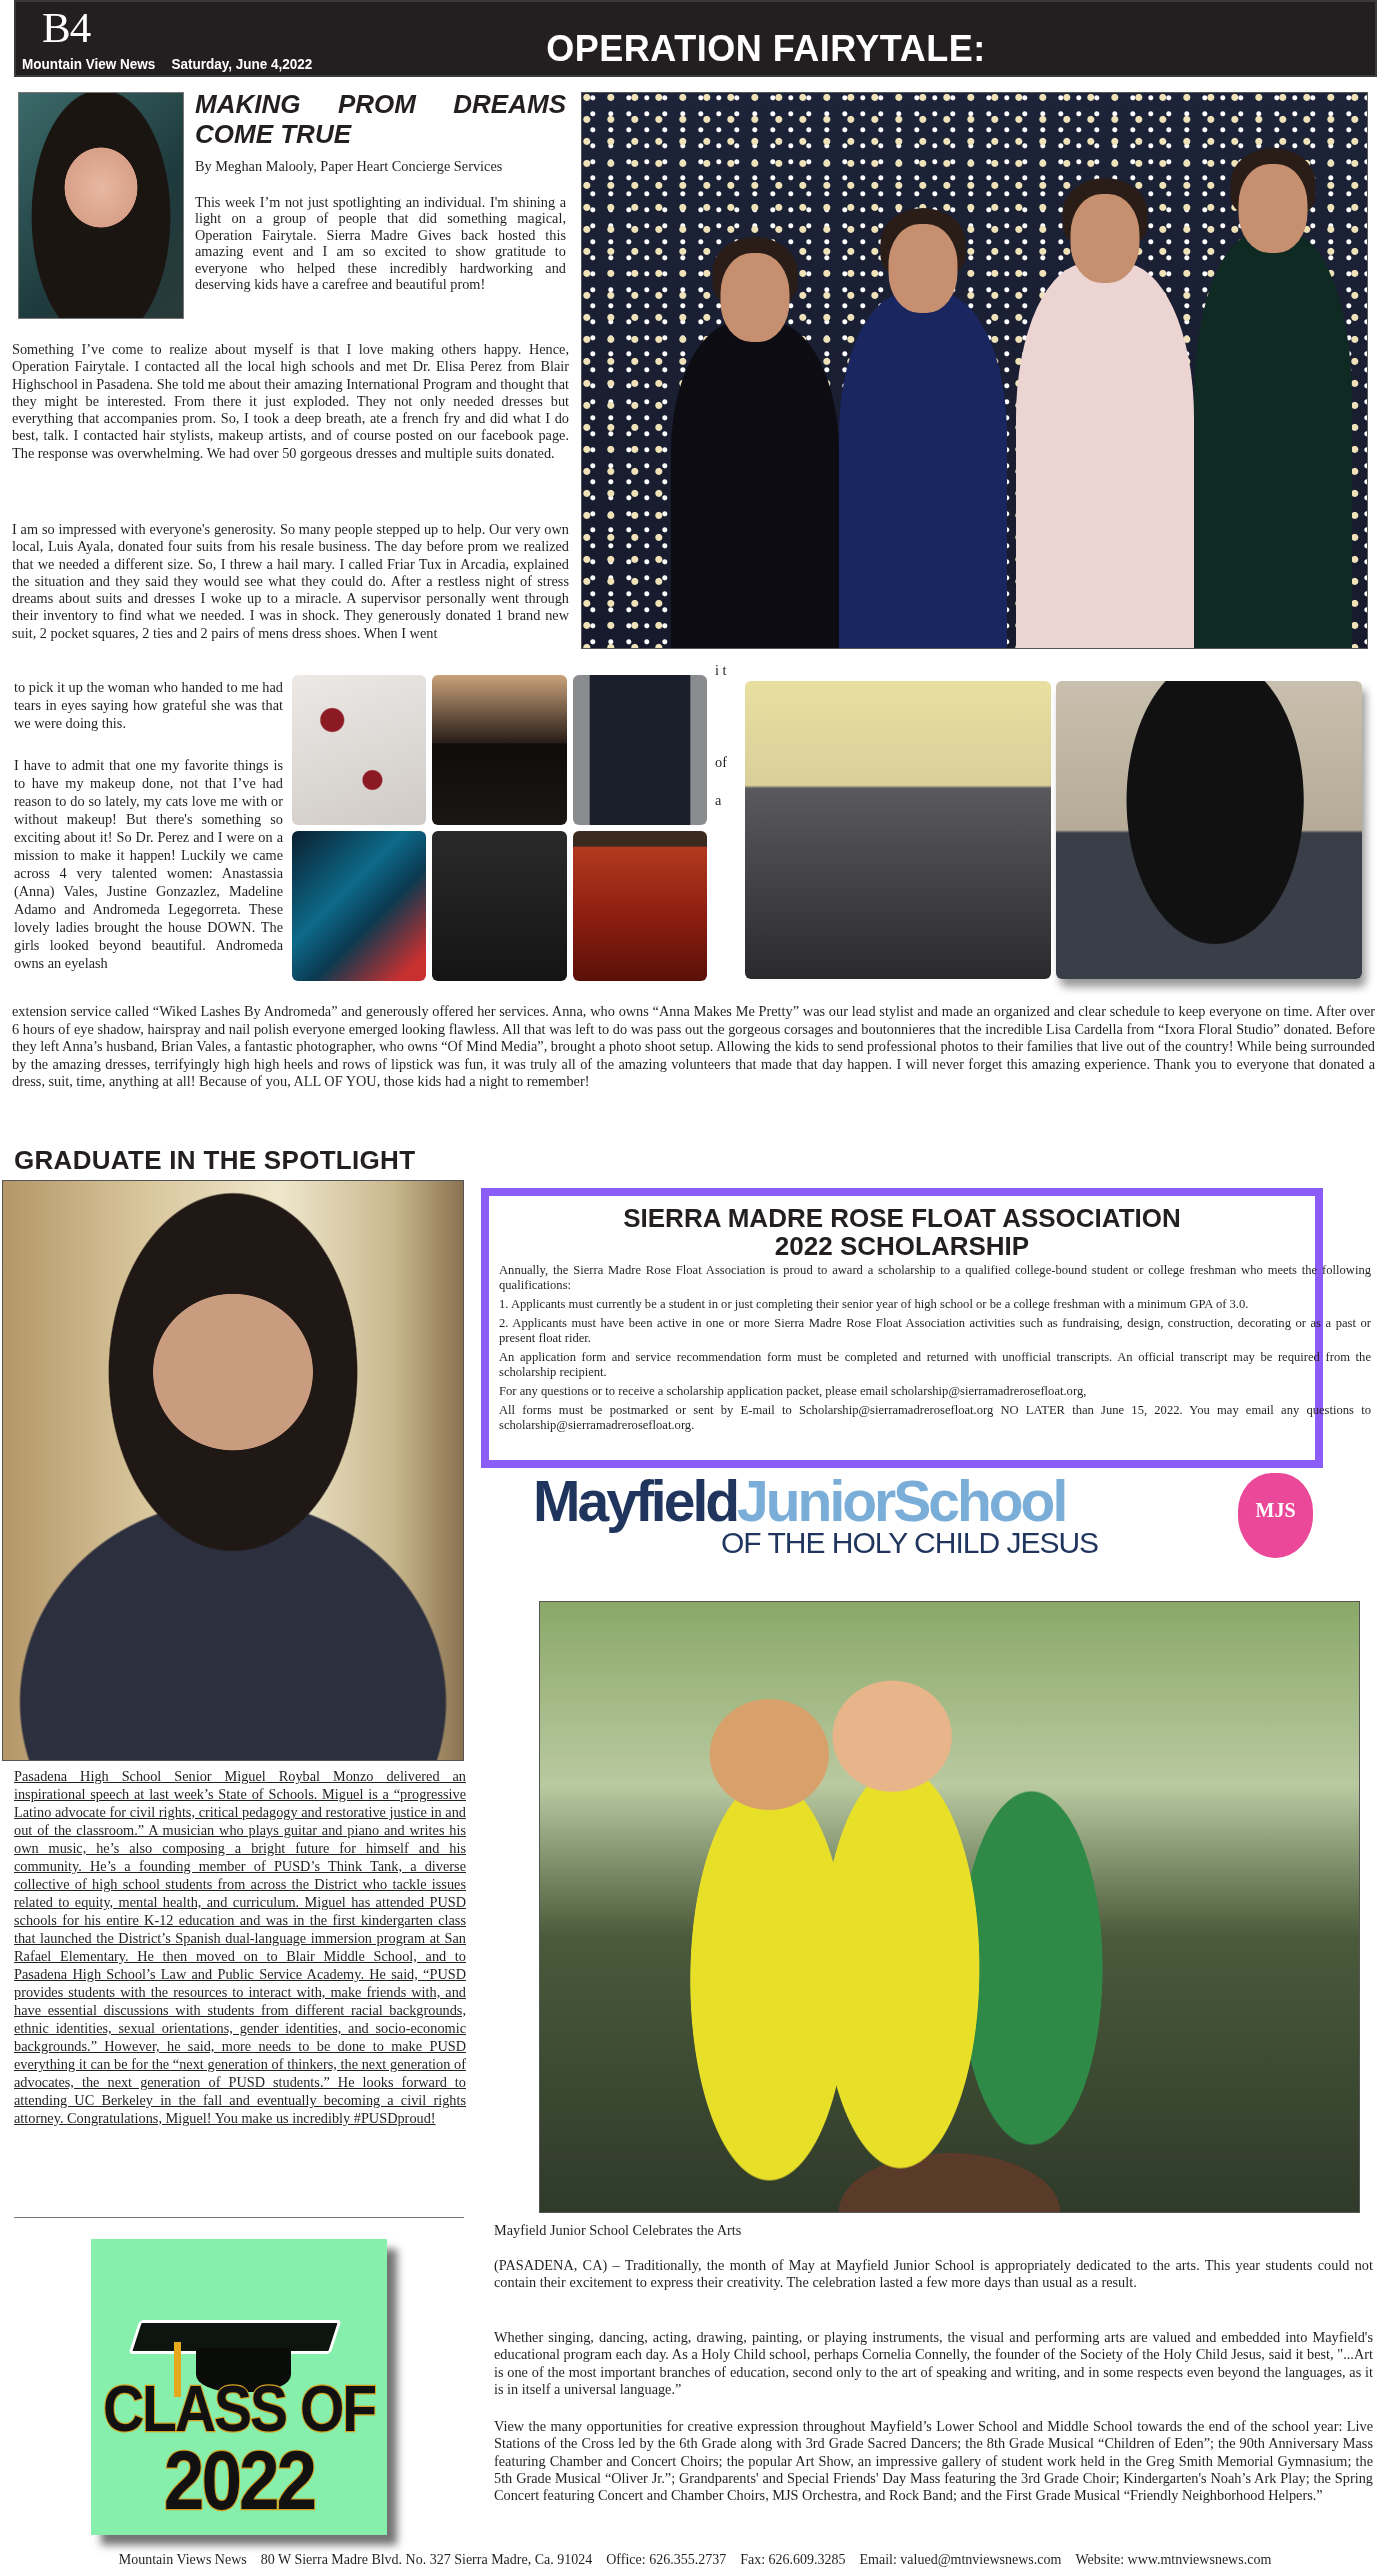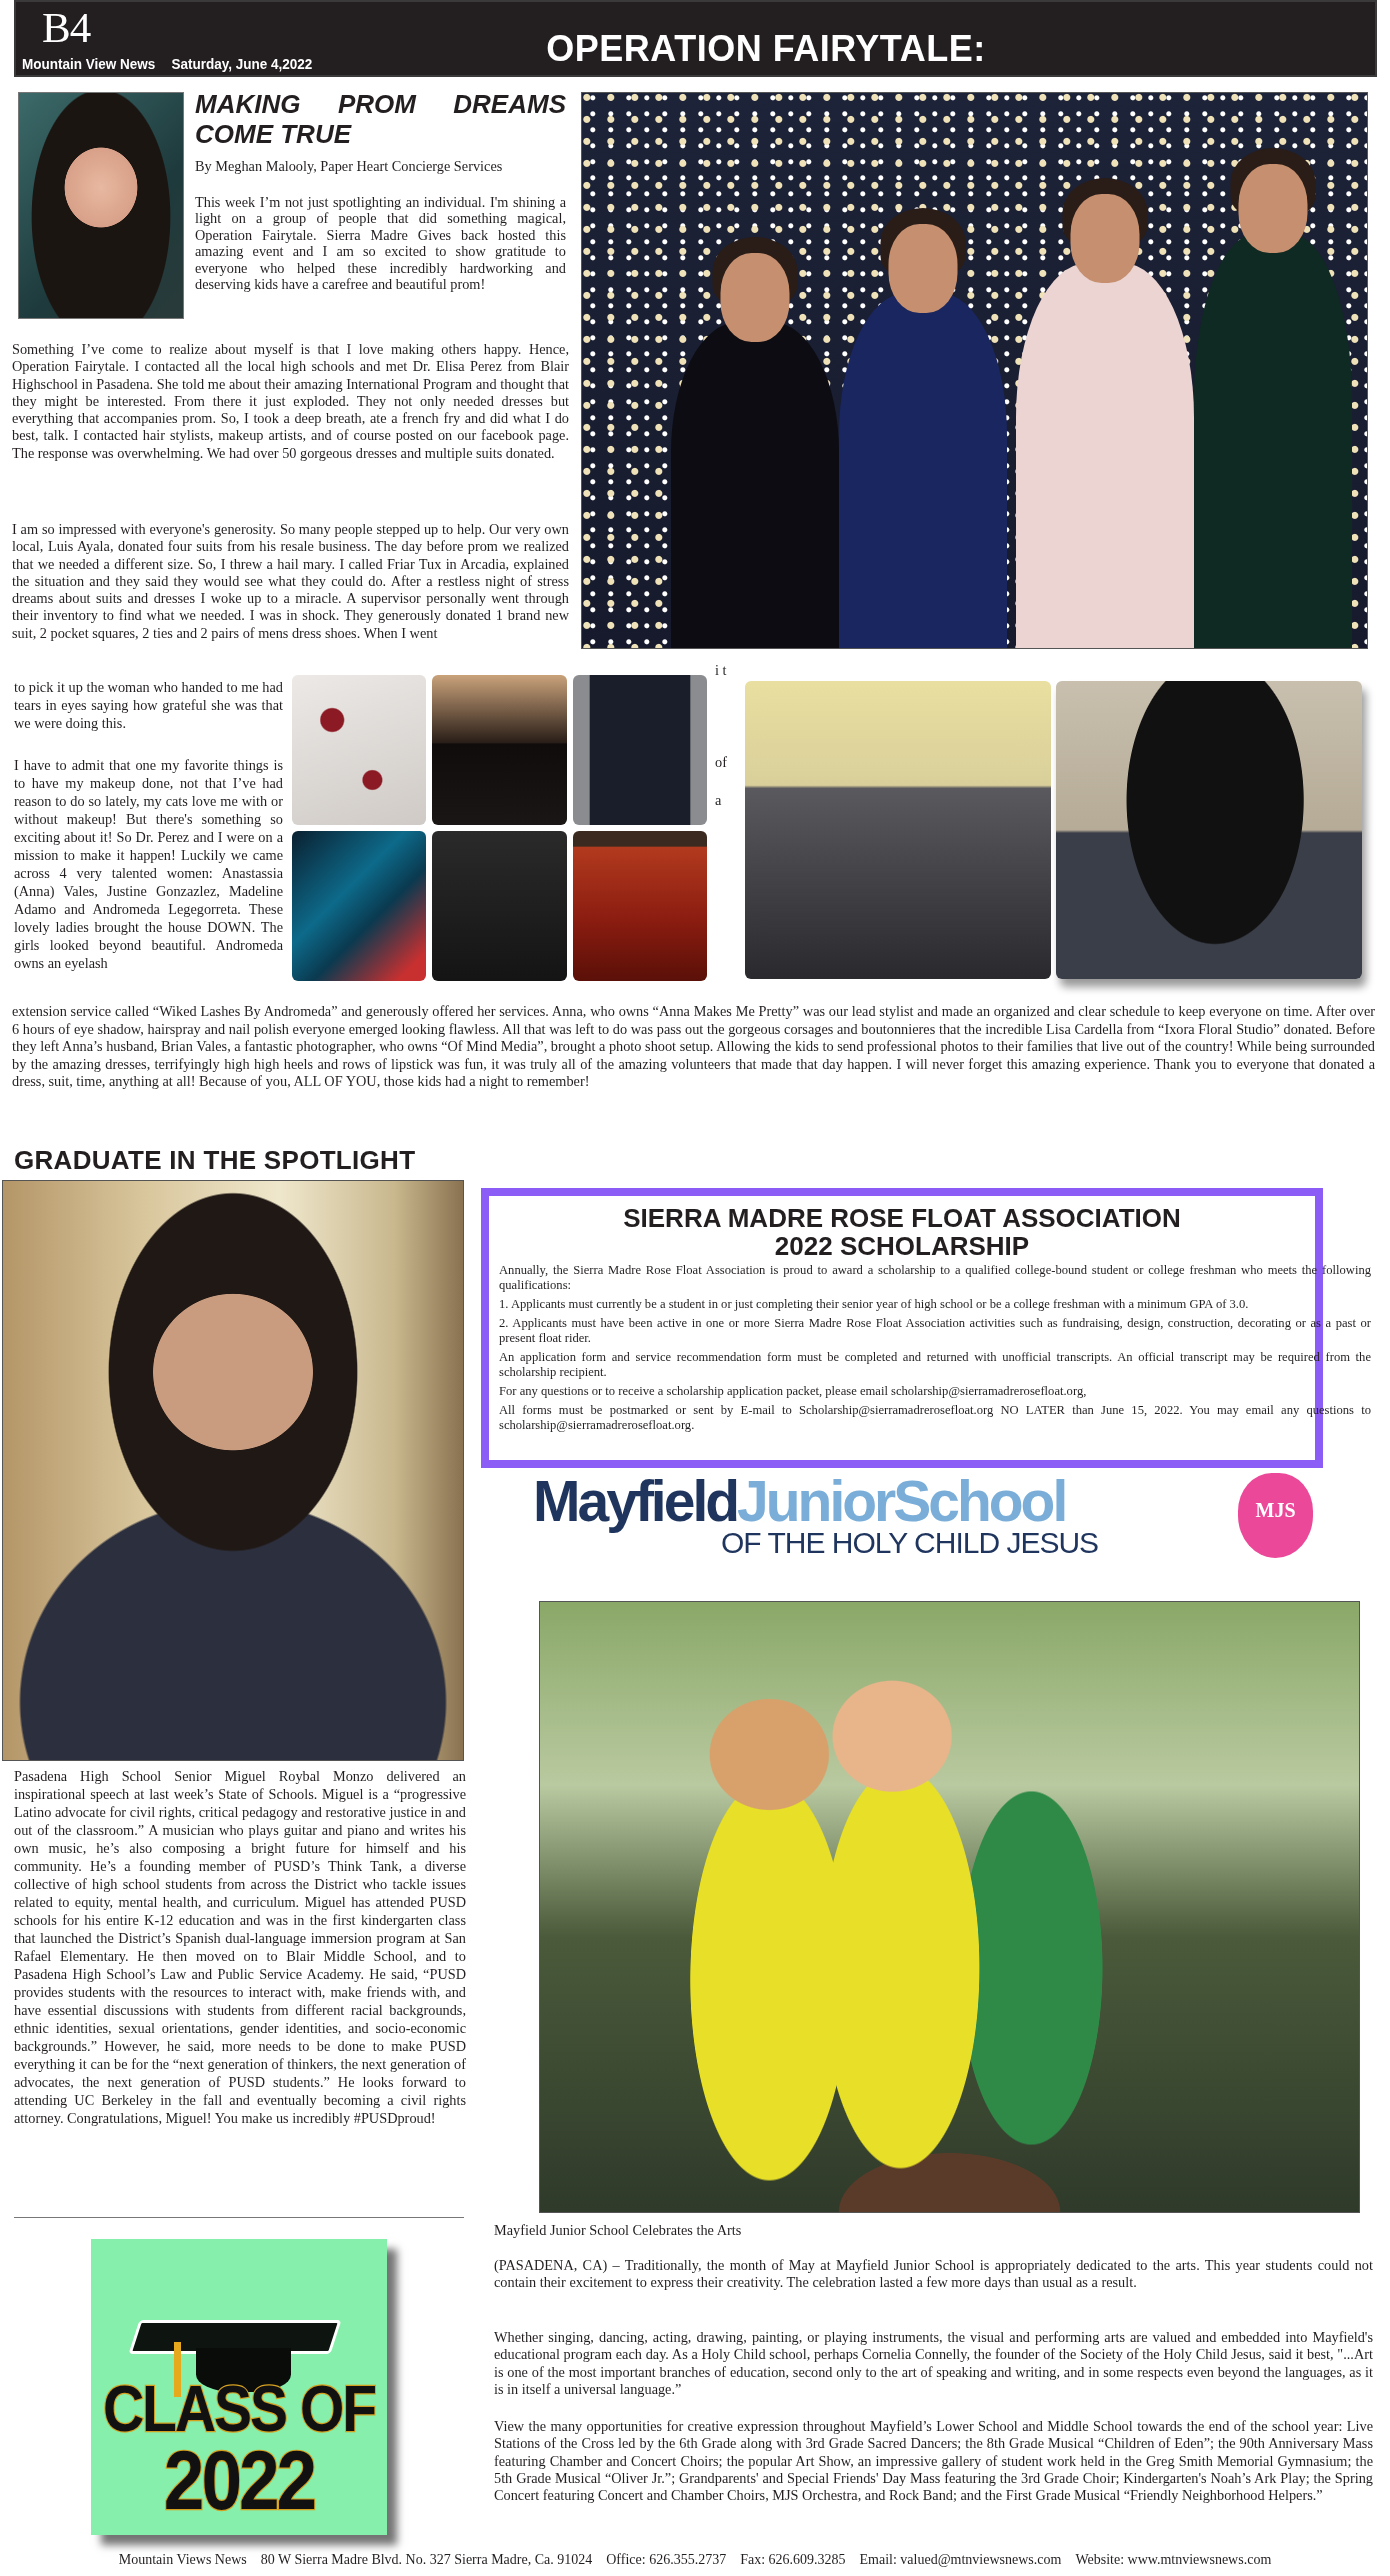--- a/index.html
+++ b/index.html
@@ -65,7 +65,7 @@
       radial-gradient(ellipse 28% 32% at 50% 33%, #201814 0 96%, transparent 97%),
       radial-gradient(ellipse 48% 36% at 50% 90%, #2c2f3e 0 96%, transparent 97%),
       linear-gradient(90deg, #b49668 0%, #d8c59b 30%, #efe7cc 60%, #c9b88e 85%, #8a7250 100%); }
-  .grad-text { left: 14px; top: 1767px; width: 452px; font-size: 14.3px; line-height: 18px; text-align: justify; }
+  .grad-text { left: 14px; top: 1767px; width: 452px; font-size: 14.3px; line-height: 18px; text-align: justify; text-decoration: underline; }
   .grad-rule { left: 14px; top: 2217px; width: 450px; height: 1px; background: #777; }
   .class-card { left: 91px; top: 2239px; width: 296px; height: 296px; background: #86efac; box-shadow: 10px 10px 8px rgba(0,0,0,0.55); }
   .class-text { left: 0; width: 296px; text-align: center; font-family: "Liberation Sans", sans-serif; font-weight: bold; color: #111;

